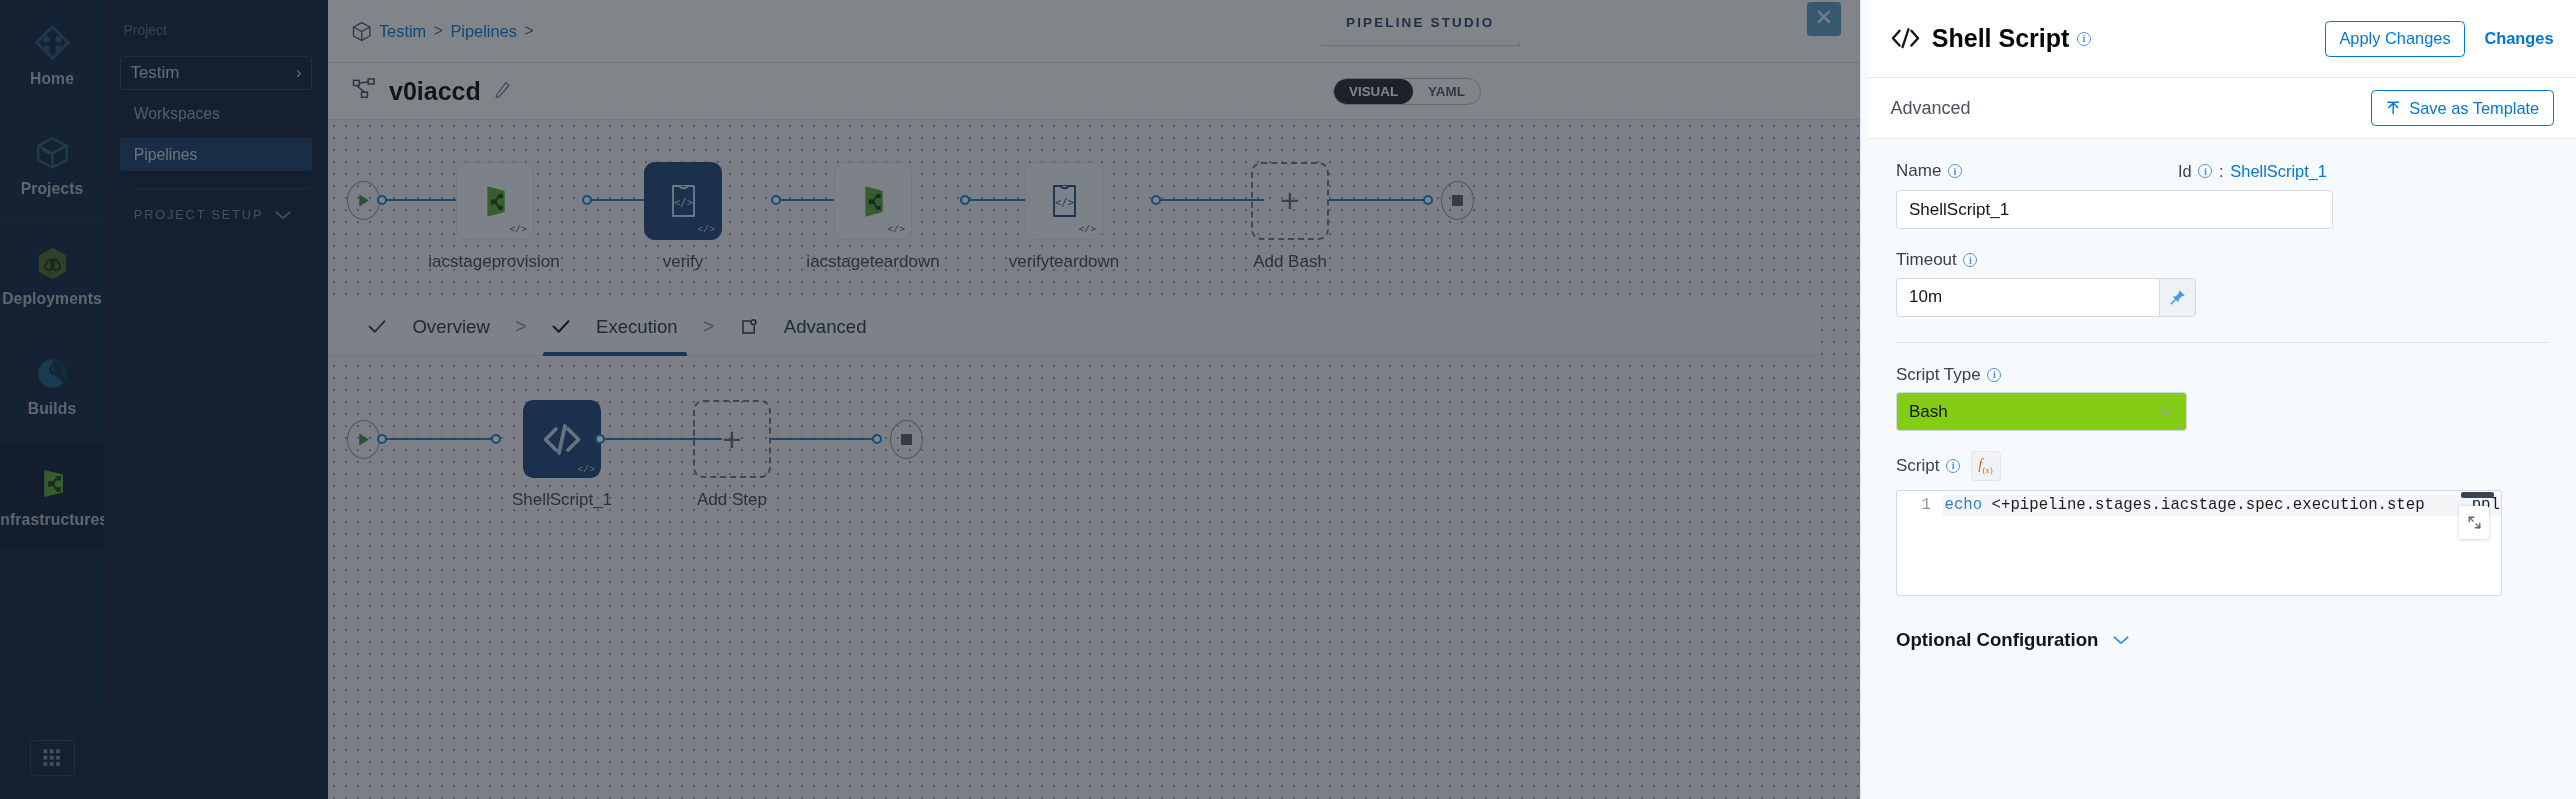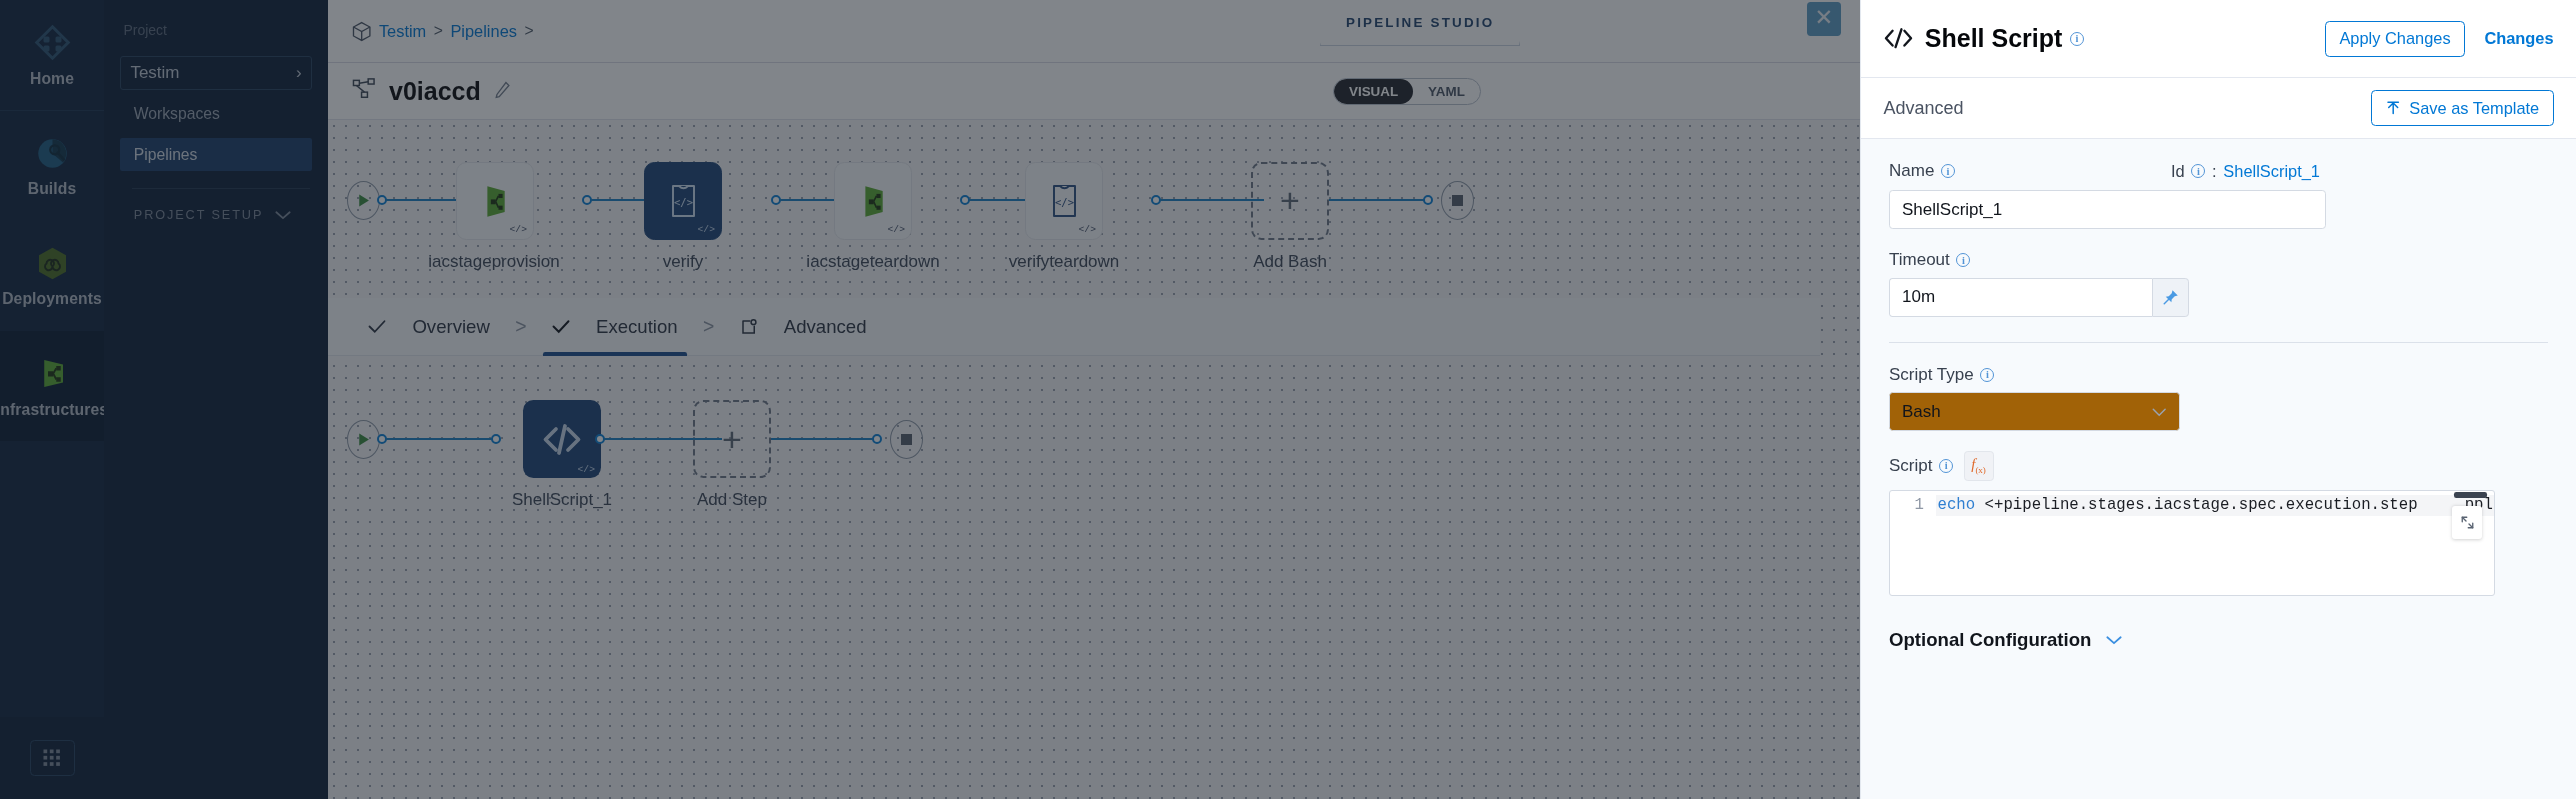--- a/index.html
+++ b/index.html
@@ -216,7 +216,7 @@
     position:absolute; right:0; top:0; width: 716px; height: 799px;
     background:#f7fafd; z-index: 60;
     border-left: 0.7px solid #e3e8ef;
-    display:flex; flex-direction:column;
+    display:flex; flex-direction:column;padding-left:7px;
   }
   .panel-head {
     height: 78px; background:#ffffff; display:flex; align-items:center;

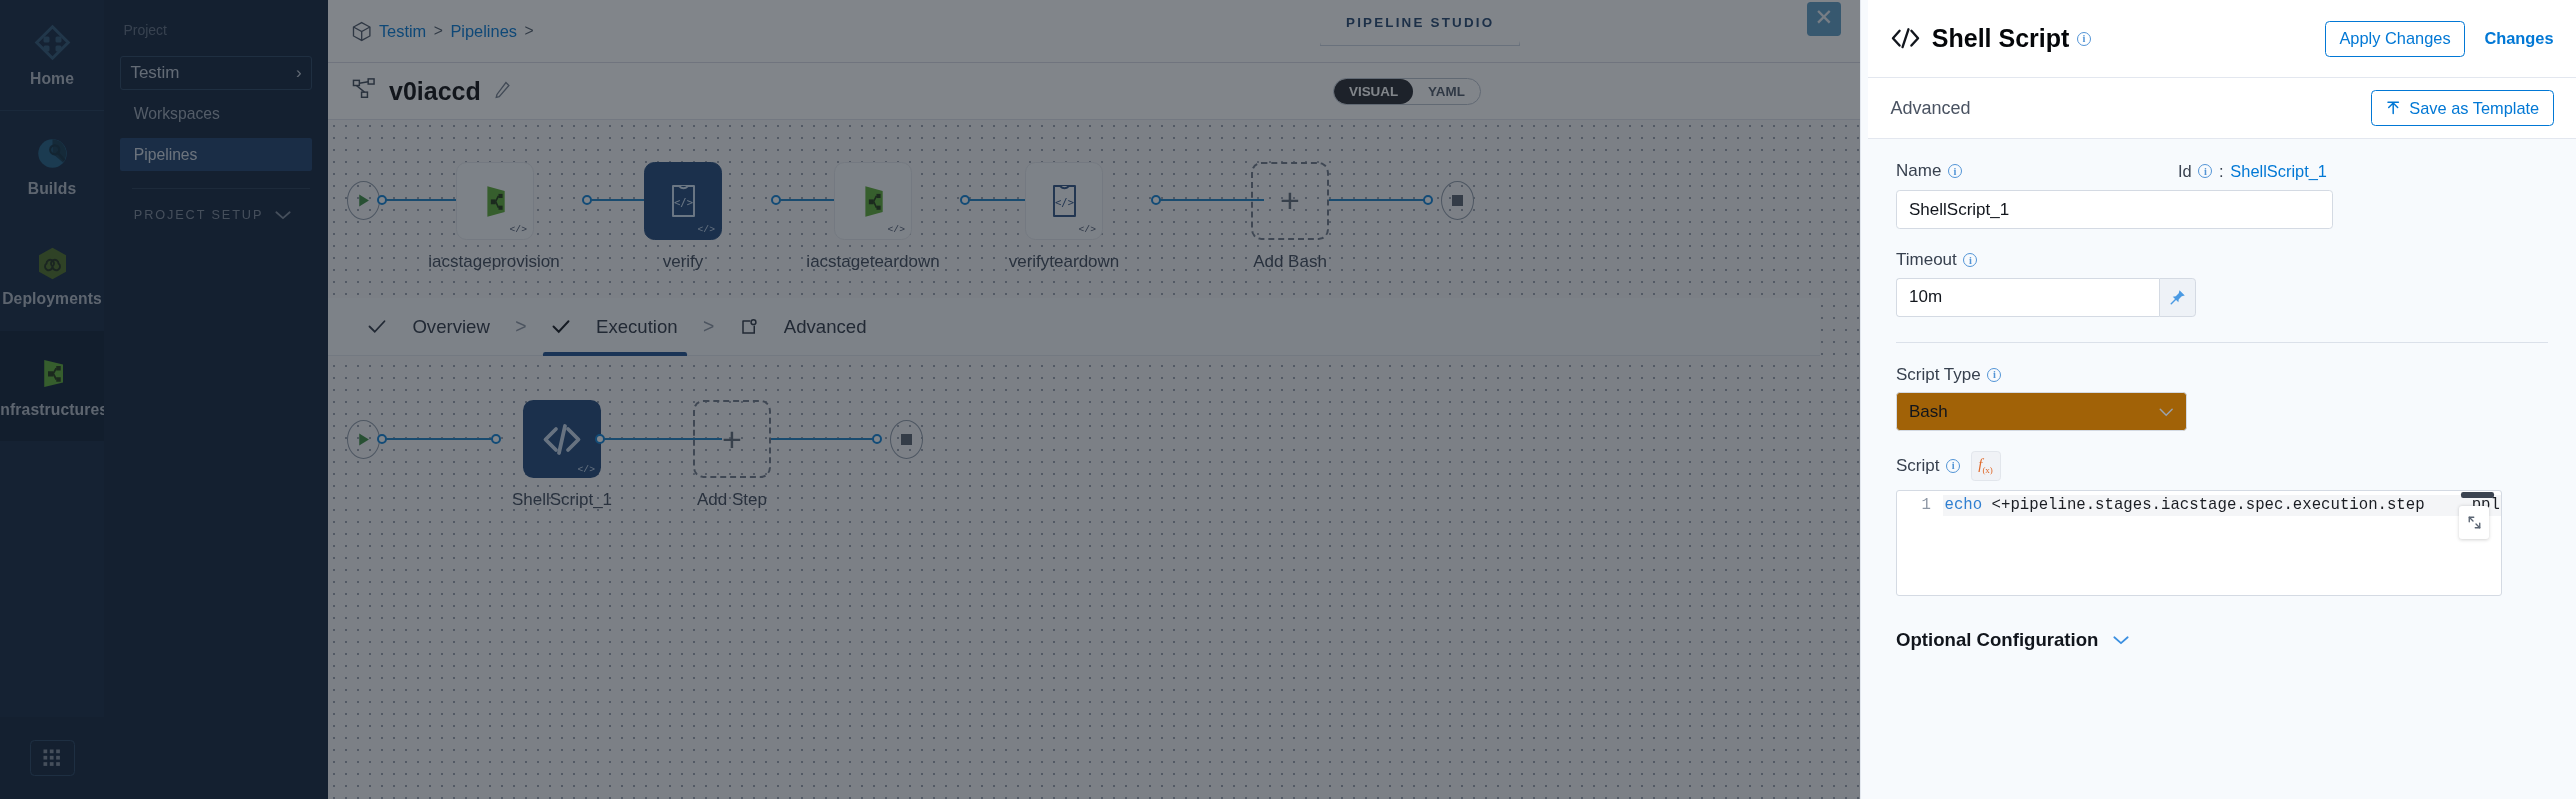--- a/index.html
+++ b/index.html
@@ -351,6 +351,15 @@
       <div class="rail-label">Home</div>
     </div>
 
+    <div class="rail-item">
+      <svg class="ico" viewBox="0 0 52 52">
+        <path d="M26 7 L45 17 L45 36 L26 46 L7 36 L7 17 Z" fill="none" stroke="#2b5f74" stroke-width="3"></path>
+        <path d="M7 17 L26 27 L45 17" fill="none" stroke="#2b5f74" stroke-width="3"></path>
+        <path d="M26 27 L26 46" fill="none" stroke="#2b5f74" stroke-width="3"></path>
+        <path d="M14 23 L22 27" stroke="#2b5f74" stroke-width="3" stroke-linecap="round"></path>
+      </svg>
+      <div class="rail-label">Projects</div>
+    </div>
 
     <div class="rail-sep"></div>
 

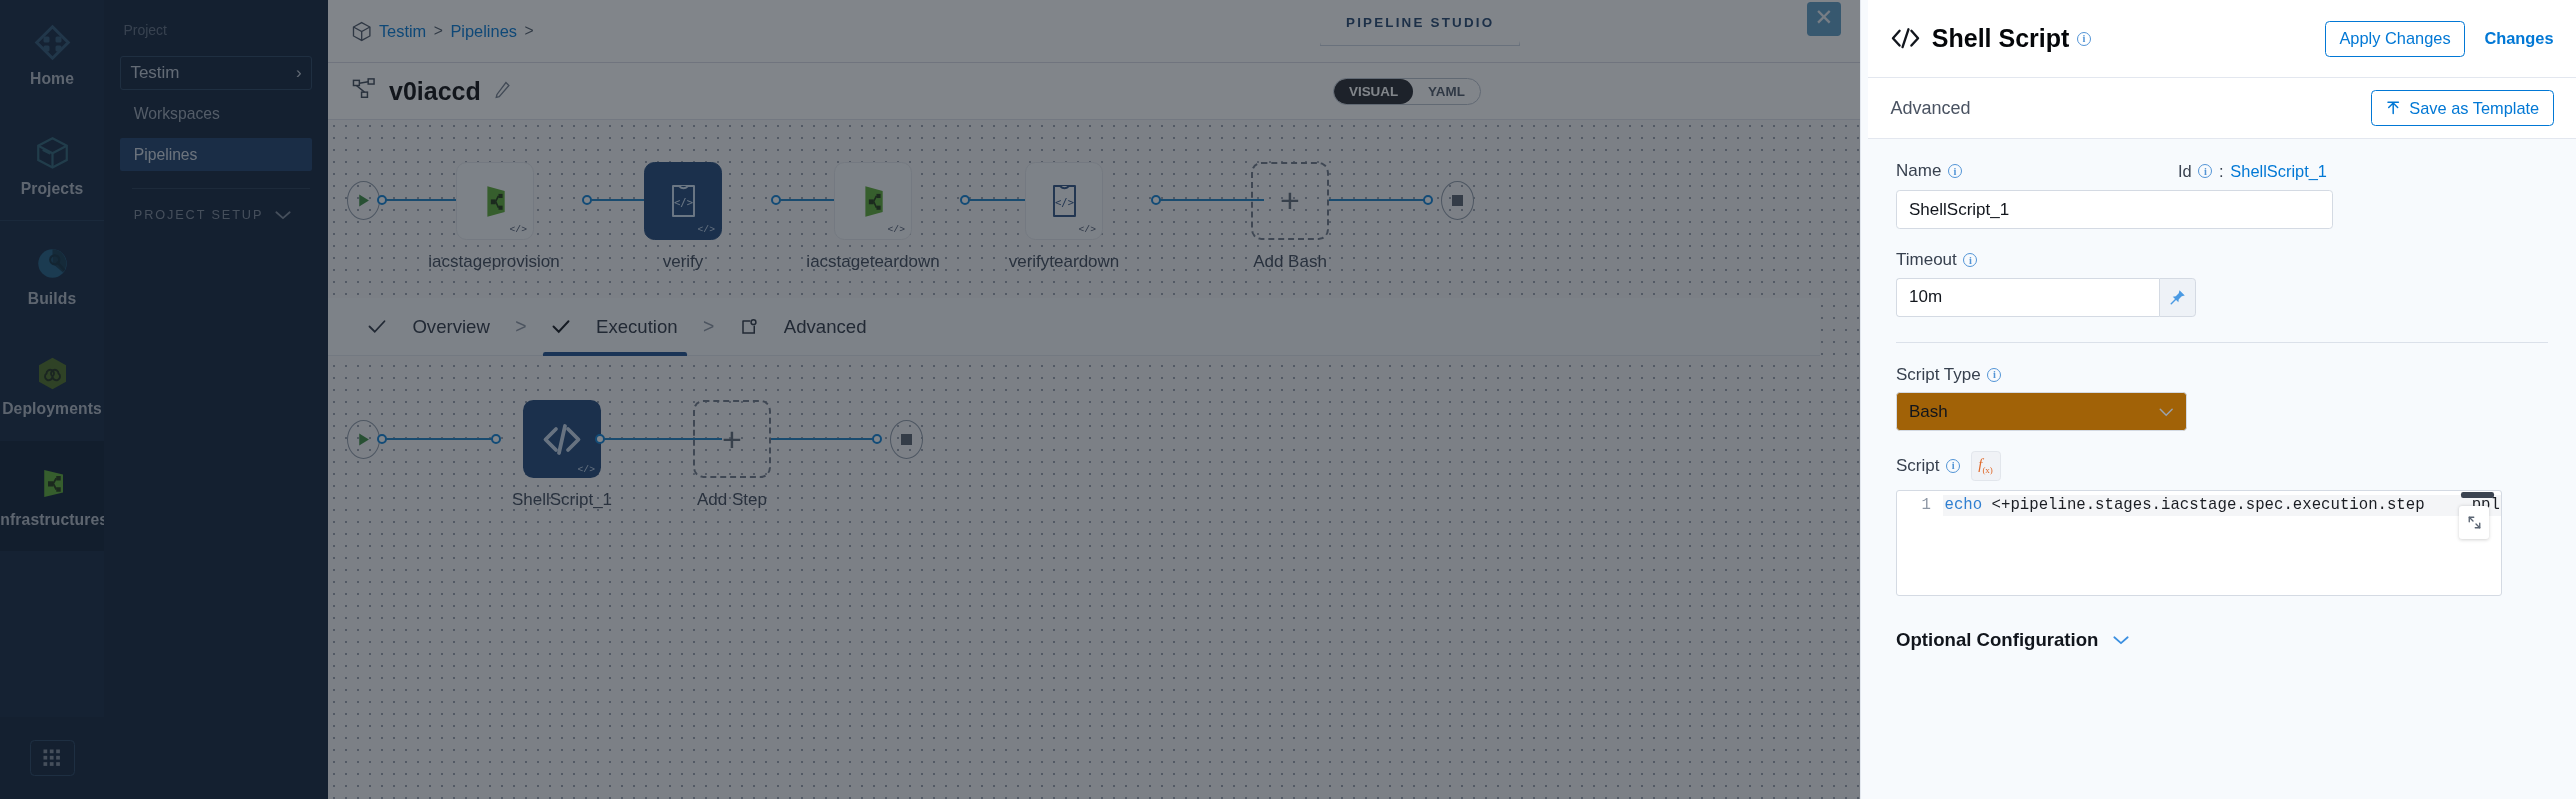--- a/index.html
+++ b/index.html
@@ -365,20 +365,20 @@
 
     <div class="rail-item">
       <svg class="ico" viewBox="0 0 52 52">
+        <path d="M26 5 L44 15 L44 37 L26 47 L8 37 L8 15 Z" fill="#4a6b23"></path>
+        <path d="M18 26 a5 5 0 1 1 8 4 a5 5 0 1 0 8 -4 a5 5 0 1 0 -8 4 a5 5 0 1 1 -8 -4 Z" fill="none" stroke="#1c2b18" stroke-width="2.6"></path>
+      </svg>
+      <div class="rail-label">Deployments</div>
+    </div>
+
+    <div class="rail-item">
+      <svg class="ico" viewBox="0 0 52 52">
         <circle cx="26" cy="26" r="19" fill="#1d5b80"></circle>
         <path d="M26 26 L26 7 A19 19 0 0 1 40 38 Z" fill="#11354c"></path>
         <circle cx="29" cy="21" r="6" fill="none" stroke="#0d2a3c" stroke-width="3"></circle>
         <path d="M33 25 L41 34" stroke="#0d2a3c" stroke-width="3.5" stroke-linecap="round"></path>
       </svg>
       <div class="rail-label">Builds</div>
-    </div>
-
-    <div class="rail-item">
-      <svg class="ico" viewBox="0 0 52 52">
-        <path d="M26 5 L44 15 L44 37 L26 47 L8 37 L8 15 Z" fill="#4a6b23"></path>
-        <path d="M18 26 a5 5 0 1 1 8 4 a5 5 0 1 0 8 -4 a5 5 0 1 0 -8 4 a5 5 0 1 1 -8 -4 Z" fill="none" stroke="#1c2b18" stroke-width="2.6"></path>
-      </svg>
-      <div class="rail-label">Deployments</div>
     </div>
 
 

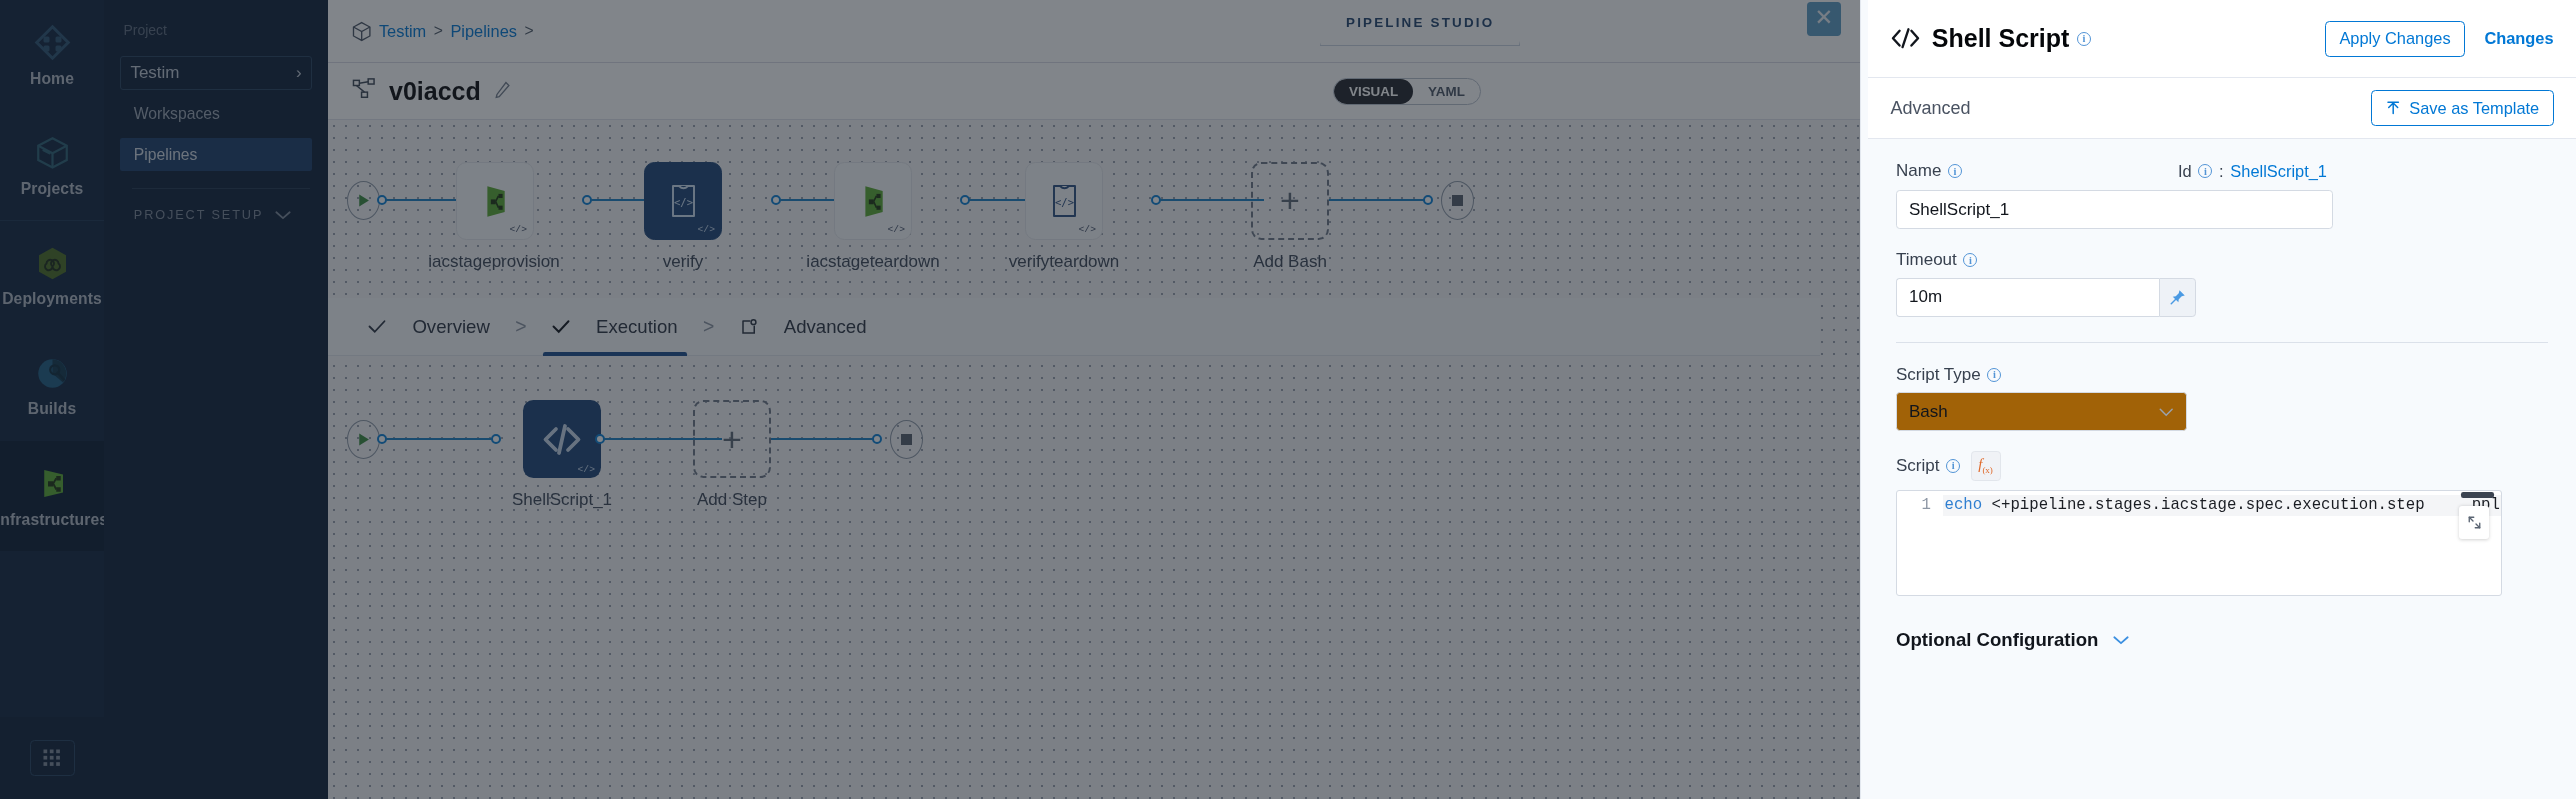--- a/index.html
+++ b/index.html
@@ -288,7 +288,7 @@
 
   .select-box {
     width: 291px; height: 39px; border:0.7px solid #d4dae3; border-radius:3.7px;
-    background:#a16207; display:flex; align-items:center; justify-content:space-between;
+    background:#84cc16; display:flex; align-items:center; justify-content:space-between;
     padding: 0 12px; font-size: 17px; color:#11151c; cursor:pointer;
   }
 

